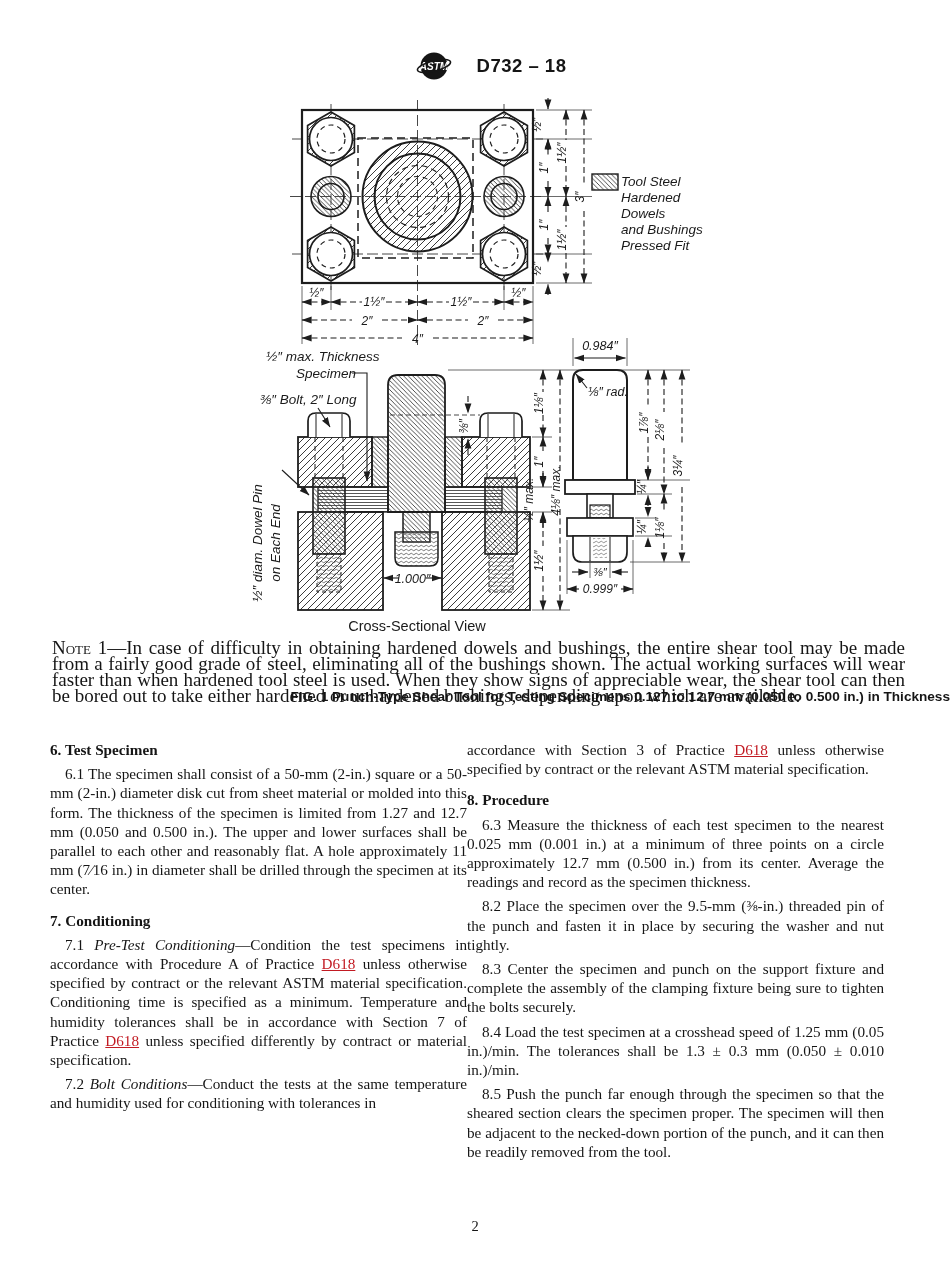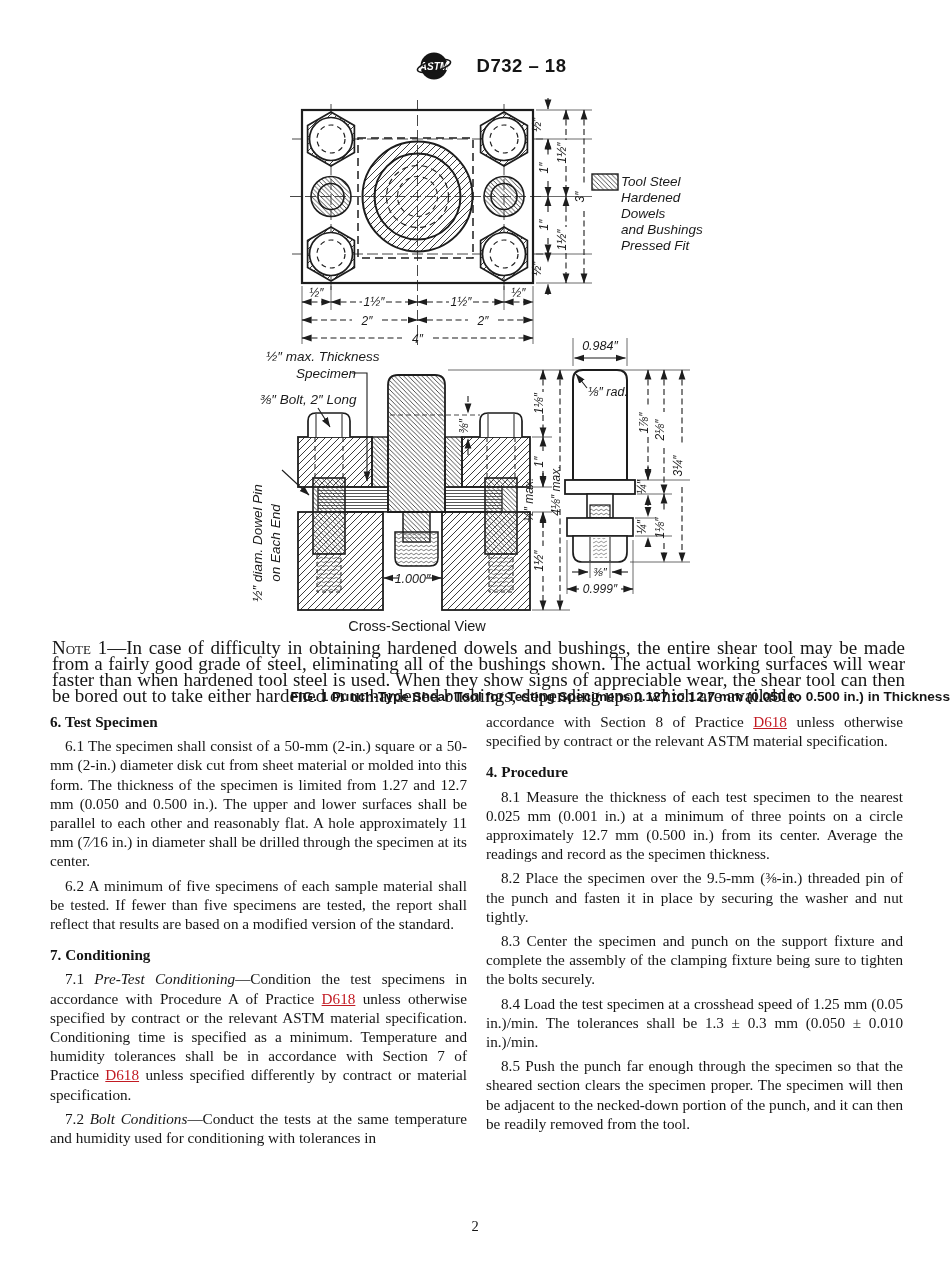--- a/index.html
+++ b/index.html
@@ -13,7 +13,7 @@
   .note .smallcaps{font-variant:small-caps;}
   .fig-caption{position:absolute;top:689px;left:0;width:100%;text-align:right;
                font-family:"Liberation Sans",sans-serif;font-weight:bold;font-size:13.6px;}
-  .columns{position:absolute;top:712px;left:50px;width:853px;display:flex;gap:19px;}
+  .columns{position:absolute;top:740px;left:50px;width:853px;display:flex;}
   .col{width:417px;font-size:15.2px;line-height:19.2px;text-align:justify;}
   .col p{margin:5px 0 0 0;text-indent:15px;}
   .col p.cont{text-indent:0;margin-top:0;}

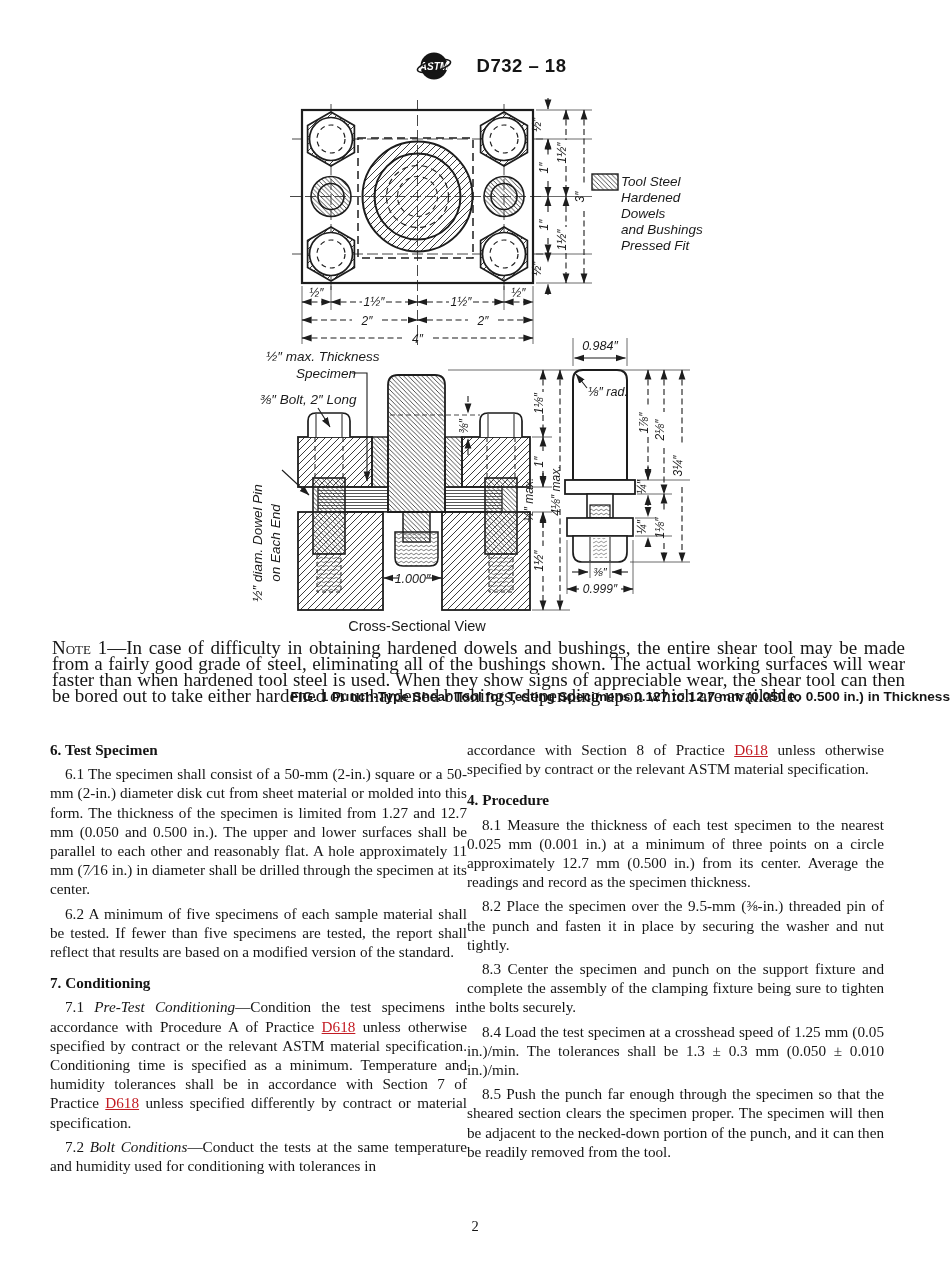--- a/index.html
+++ b/index.html
@@ -360,7 +360,7 @@
         <p class=""><span>7.2  </span><span class="it">Bolt Conditions</span><span>—Conduct the tests at the same temperature and humidity used for conditioning with tolerances in</span></p>
       </div>
     <div class="col" id="col-right">
-        <p class="cont"><span>accordance with Section 8 of Practice </span><span class="doclink">D618</span><span> unless otherwise specified by contract or the relevant ASTM material specification.</span></p>
+        <p class="cont"><span>accordance with Section 3 of Practice </span><span class="doclink">D618</span><span> unless otherwise specified by contract or the relevant ASTM material specification.</span></p>
         <div class="sec-heading">4.  Procedure</div>
         <p class=""><span>8.1  Measure the thickness of each test specimen to the nearest 0.025 mm (0.001 in.) at a minimum of three points on a circle approximately 12.7 mm (0.500 in.) from its center. Average the readings and record as the specimen thickness.</span></p>
         <p class=""><span>8.2  Place the specimen over the 9.5-mm (⅜-in.) threaded pin of the punch and fasten it in place by securing the washer and nut tightly.</span></p>

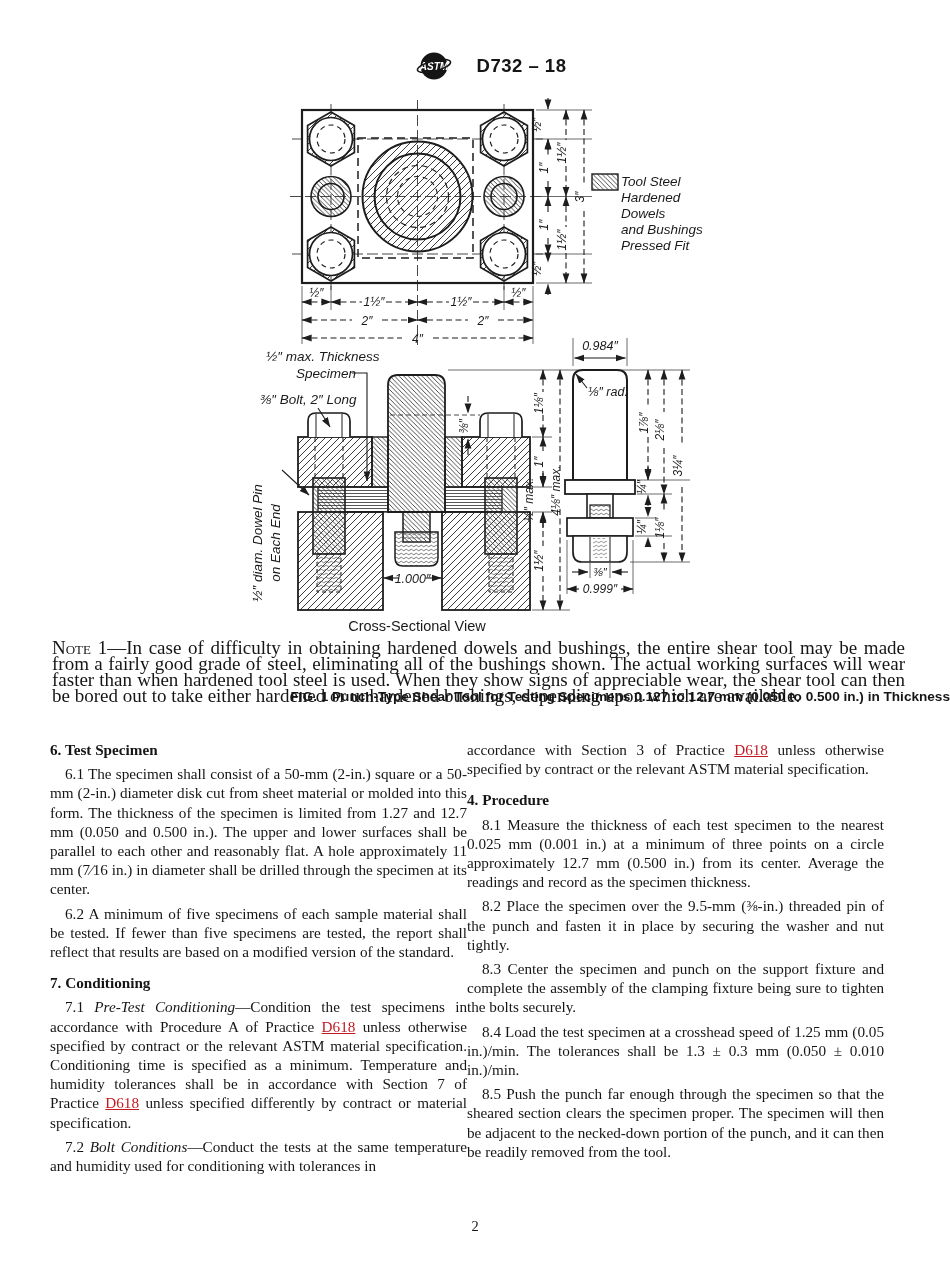--- a/index.html
+++ b/index.html
@@ -361,7 +361,7 @@
       </div>
     <div class="col" id="col-right">
         <p class="cont"><span>accordance with Section 3 of Practice </span><span class="doclink">D618</span><span> unless otherwise specified by contract or the relevant ASTM material specification.</span></p>
-        <div class="sec-heading">4.  Procedure</div>
+        <div class="sec-heading">8.  Procedure</div>
         <p class=""><span>8.1  Measure the thickness of each test specimen to the nearest 0.025 mm (0.001 in.) at a minimum of three points on a circle approximately 12.7 mm (0.500 in.) from its center. Average the readings and record as the specimen thickness.</span></p>
         <p class=""><span>8.2  Place the specimen over the 9.5-mm (⅜-in.) threaded pin of the punch and fasten it in place by securing the washer and nut tightly.</span></p>
         <p class=""><span>8.3  Center the specimen and punch on the support fixture and complete the assembly of the clamping fixture being sure to tighten the bolts securely.</span></p>

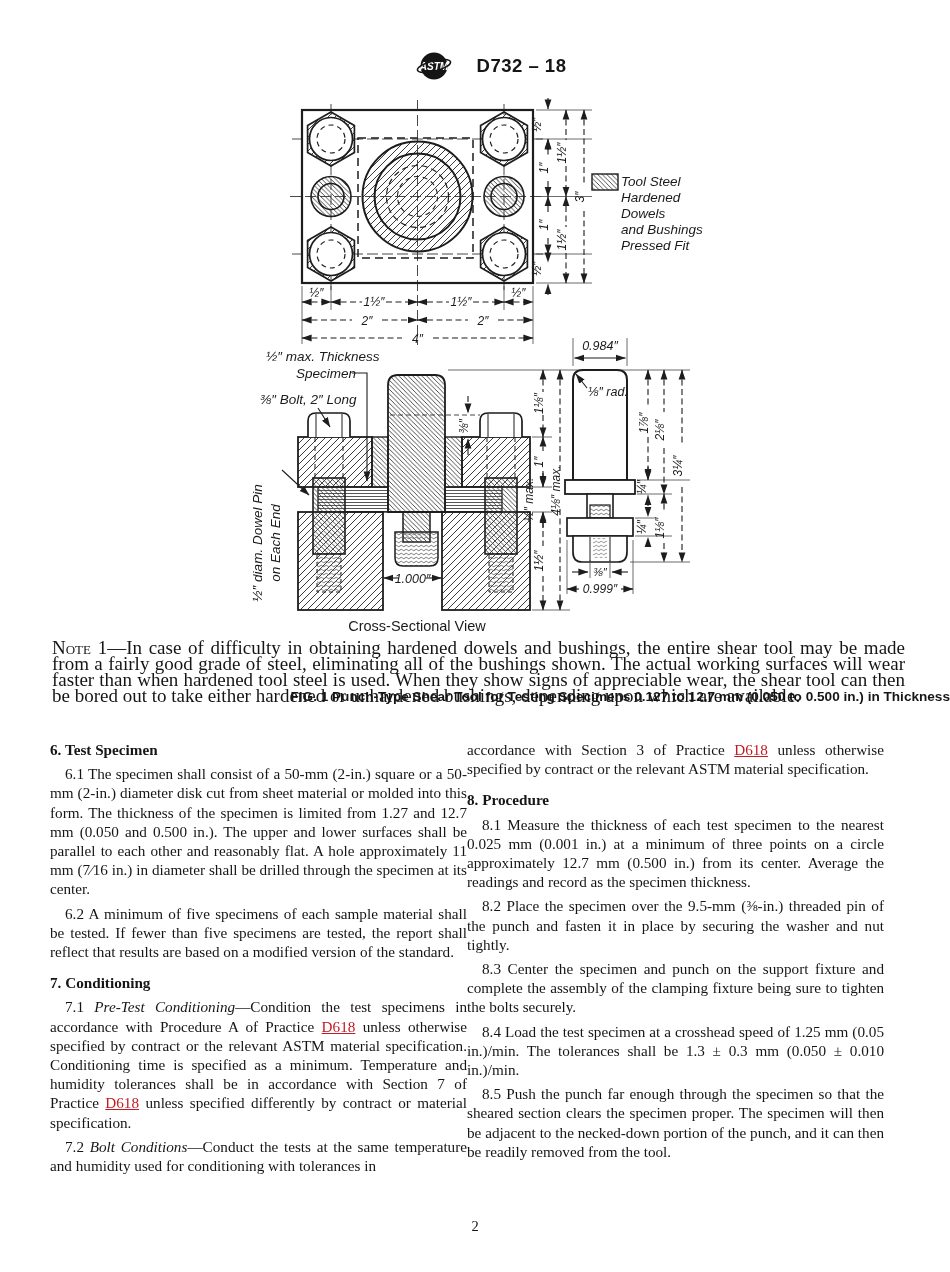--- a/index.html
+++ b/index.html
@@ -362,7 +362,7 @@
     <div class="col" id="col-right">
         <p class="cont"><span>accordance with Section 3 of Practice </span><span class="doclink">D618</span><span> unless otherwise specified by contract or the relevant ASTM material specification.</span></p>
         <div class="sec-heading">8.  Procedure</div>
-        <p class=""><span>8.1  Measure the thickness of each test specimen to the nearest 0.025 mm (0.001 in.) at a minimum of three points on a circle approximately 12.7 mm (0.500 in.) from its center. Average the readings and record as the specimen thickness.</span></p>
+        <p class=""><span>6.3  Measure the thickness of each test specimen to the nearest 0.025 mm (0.001 in.) at a minimum of three points on a circle approximately 12.7 mm (0.500 in.) from its center. Average the readings and record as the specimen thickness.</span></p>
         <p class=""><span>8.2  Place the specimen over the 9.5-mm (⅜-in.) threaded pin of the punch and fasten it in place by securing the washer and nut tightly.</span></p>
         <p class=""><span>8.3  Center the specimen and punch on the support fixture and complete the assembly of the clamping fixture being sure to tighten the bolts securely.</span></p>
         <p class=""><span>8.4  Load the test specimen at a crosshead speed of 1.25 mm (0.05 in.)/min. The tolerances shall be 1.3 ± 0.3 mm (0.050 ± 0.010 in.)/min.</span></p>

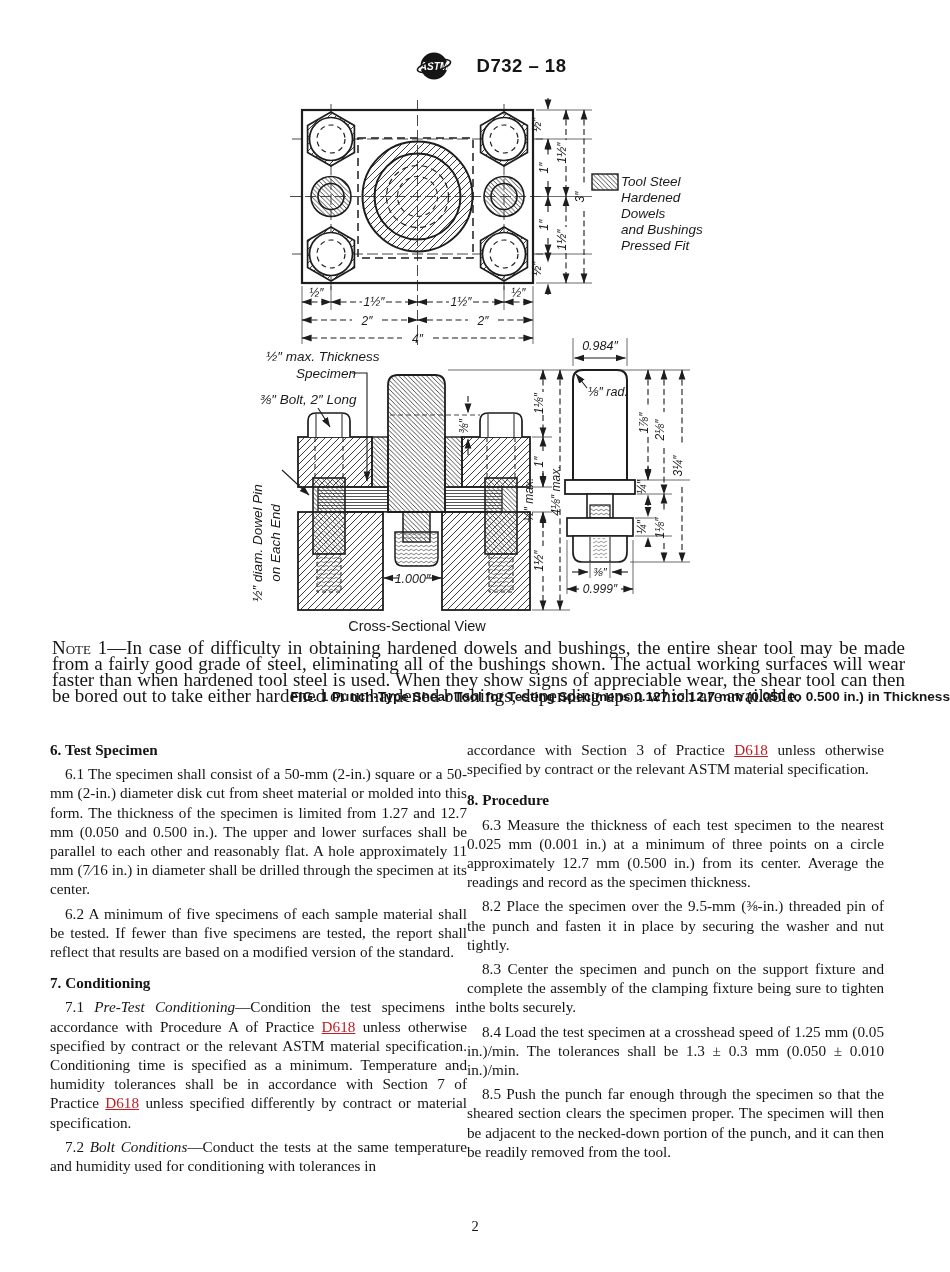--- a/index.html
+++ b/index.html
@@ -354,7 +354,6 @@
     <div class="col" id="col-left">
         <div class="sec-heading">6.  Test Specimen</div>
         <p class=""><span>6.1  The specimen shall consist of a 50-mm (2-in.) square or a 50-mm (2-in.) diameter disk cut from sheet material or molded into this form. The thickness of the specimen is limited from 1.27 and 12.7 mm (0.050 and 0.500 in.). The upper and lower surfaces shall be parallel to each other and reasonably flat. A hole approximately 11 mm (7⁄16 in.) in diameter shall be drilled through the specimen at its center.</span></p>
-        <p class=""><span>6.2  A minimum of five specimens of each sample material shall be tested. If fewer than five specimens are tested, the report shall reflect that results are based on a modified version of the standard.</span></p>
         <div class="sec-heading">7.  Conditioning</div>
         <p class=""><span>7.1  </span><span class="it">Pre-Test Conditioning</span><span>—Condition the test specimens in accordance with Procedure A of Practice </span><span class="doclink">D618</span><span> unless otherwise specified by contract or the relevant ASTM material specification. Conditioning time is specified as a minimum. Temperature and humidity tolerances shall be in accordance with Section 7 of Practice </span><span class="doclink">D618</span><span> unless specified differently by contract or material specification.</span></p>
         <p class=""><span>7.2  </span><span class="it">Bolt Conditions</span><span>—Conduct the tests at the same temperature and humidity used for conditioning with tolerances in</span></p>

